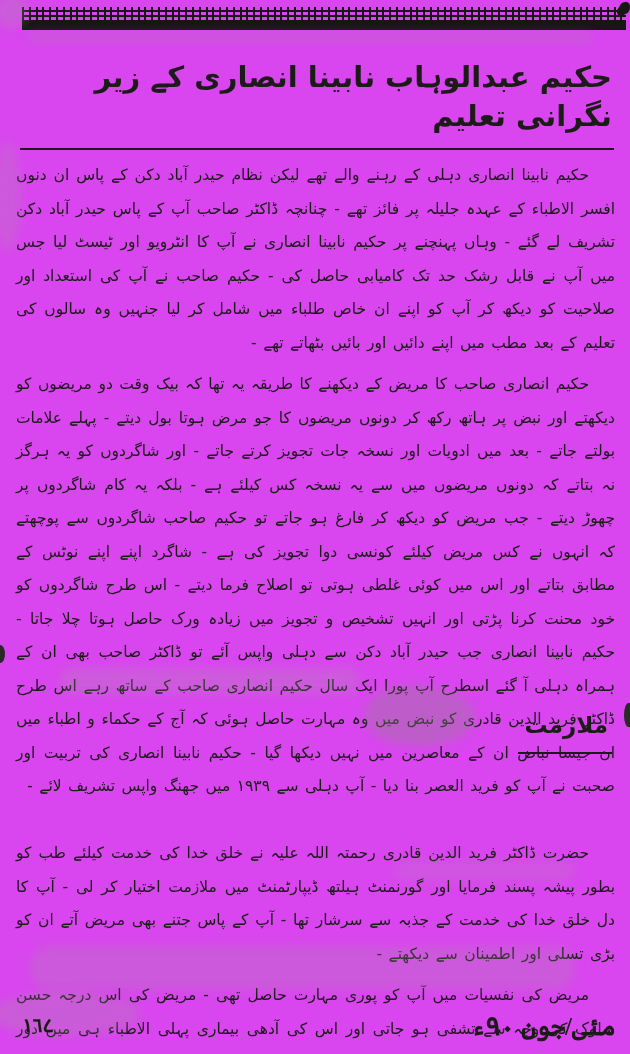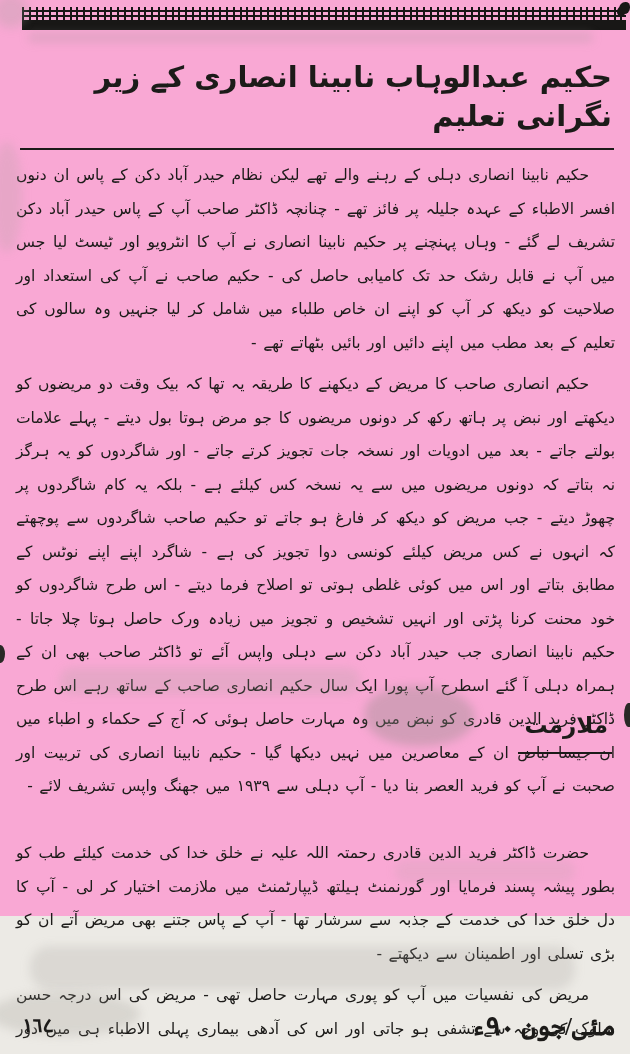--- a/index.html
+++ b/index.html
@@ -9,8 +9,8 @@
     font-family:"DejaVu Sans",sans-serif;
   }
   .page{
-    position:relative;width:630px;height:916px;
-    background:#f9a8d4;
+    position:relative;width:630px;height:1054px;
+    background:#d946ef;
     color:#1c1b19;
   }
   

